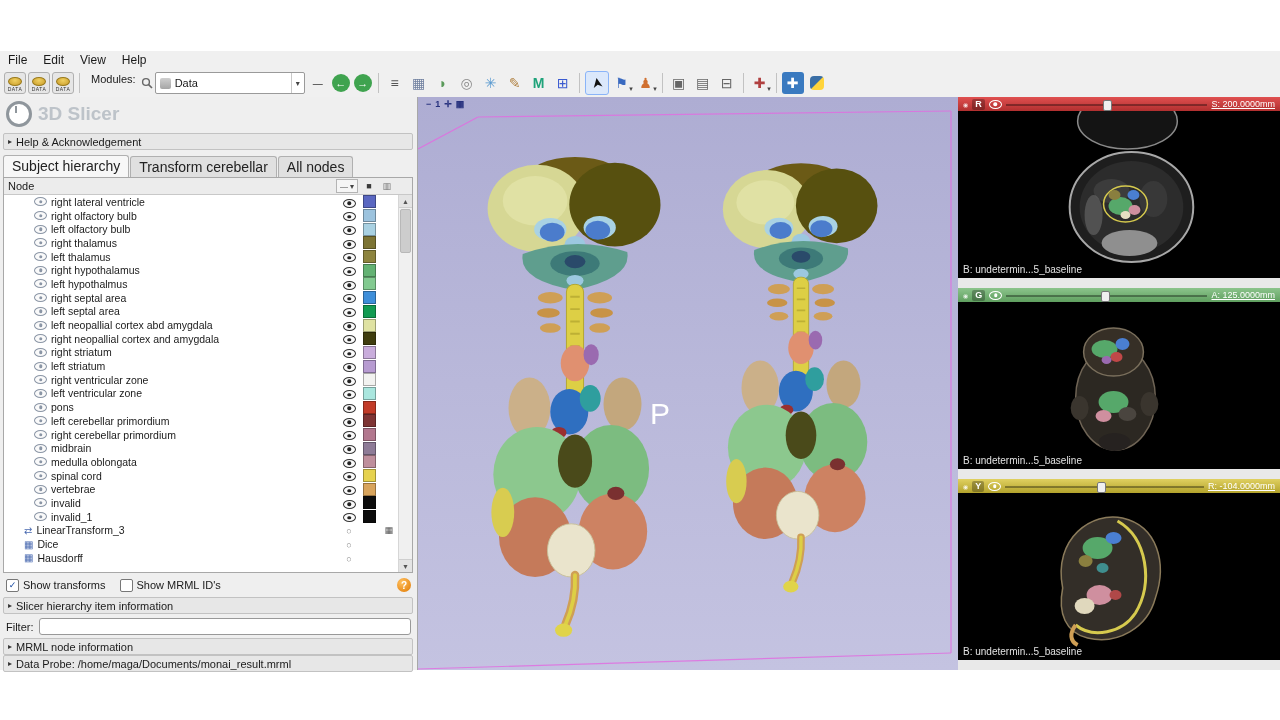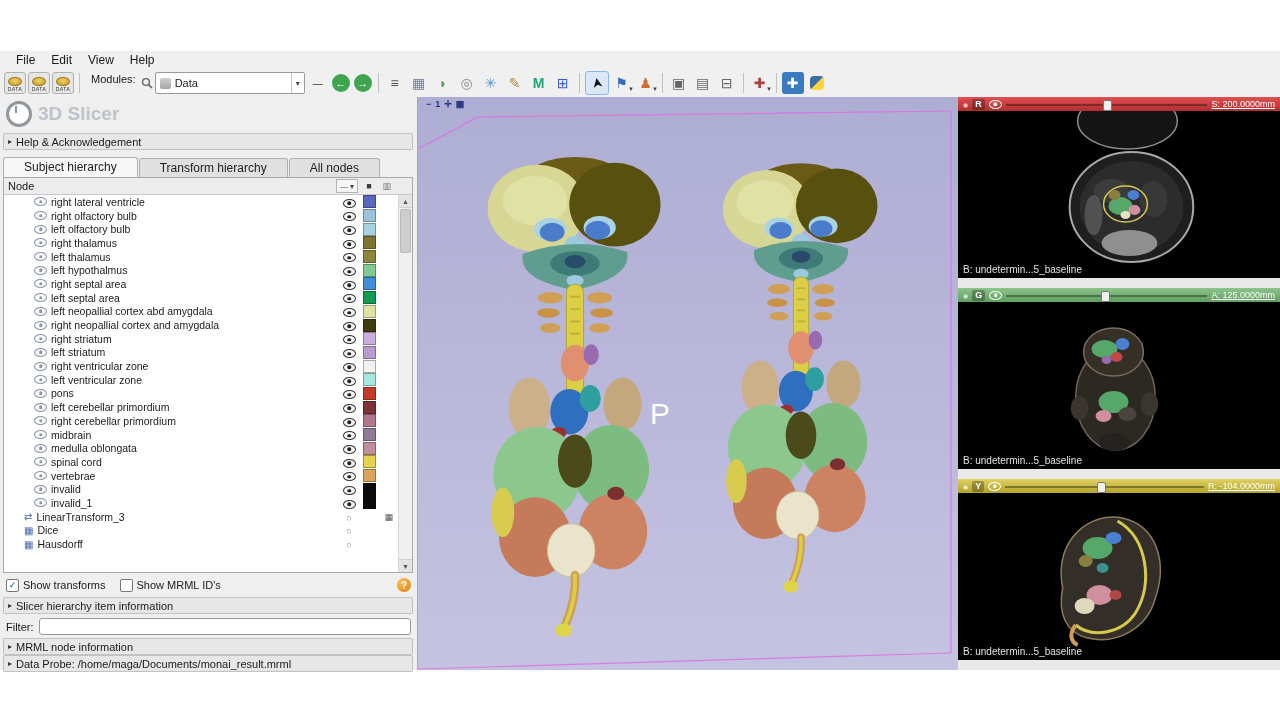--- a/index.html
+++ b/index.html
@@ -8,7 +8,7 @@
   .app{position:absolute;left:0;top:51px;width:1280px;height:619px;background:#efefef;}
 
   
-  .menubar{height:18px;display:flex;align-items:center;padding-left:8px;font-size:12px;background:#f0f0f0;}
+  .menubar{height:18px;display:flex;align-items:center;padding-left:0;font-size:12px;background:#f0f0f0;}
   .menu-item{padding:1px 8px;cursor:default;}
 
   

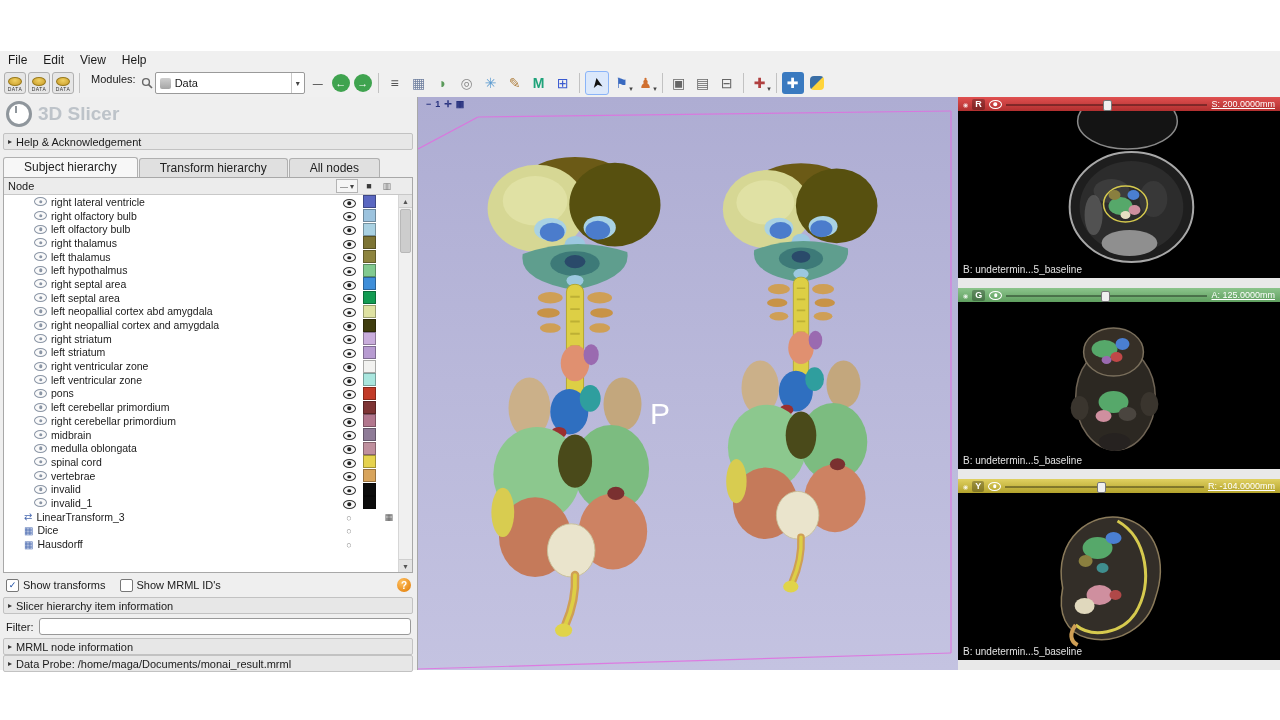--- a/index.html
+++ b/index.html
@@ -47,7 +47,7 @@
        border-radius:2px;display:flex;align-items:center;padding:0 4px;font-size:11px;gap:4px;}
   .bar .tri{font-size:8px;color:#333;}
   .tabs{position:absolute;top:60px;left:3px;height:20px;display:flex;align-items:flex-end;}
-  .tab{font-size:12px;padding:2px 20px;border:1px solid #b0b0b0;border-bottom:none;background:#e0e0e0;
+  .tab{font-size:14px;padding:2px 8px;border:1px solid #b0b0b0;border-bottom:none;background:#e0e0e0;
        border-radius:3px 3px 0 0;margin-right:1px;color:#222;}
   .tab.active{background:#f7f7f7;padding-bottom:3px;}
   .tree{position:absolute;top:80px;left:3px;right:4px;height:394px;background:#fff;border:1px solid #a8a8a8;}

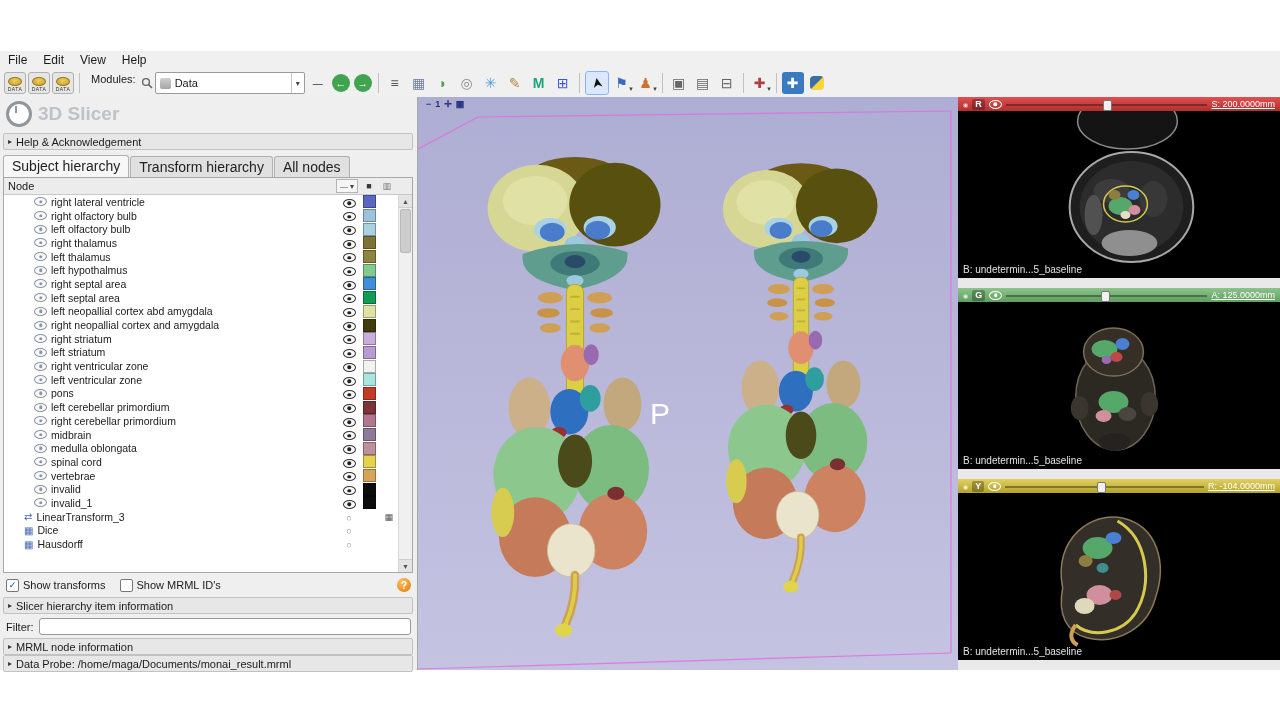--- a/index.html
+++ b/index.html
@@ -236,7 +236,7 @@
 
         <div class="tabs">
           <span class="tab active">Subject hierarchy</span>
-          <span class="tab">Transform hierarchy</span>
+          <span class="tab">Transform cerebellar</span>
           <span class="tab">All nodes</span>
         </div>
 

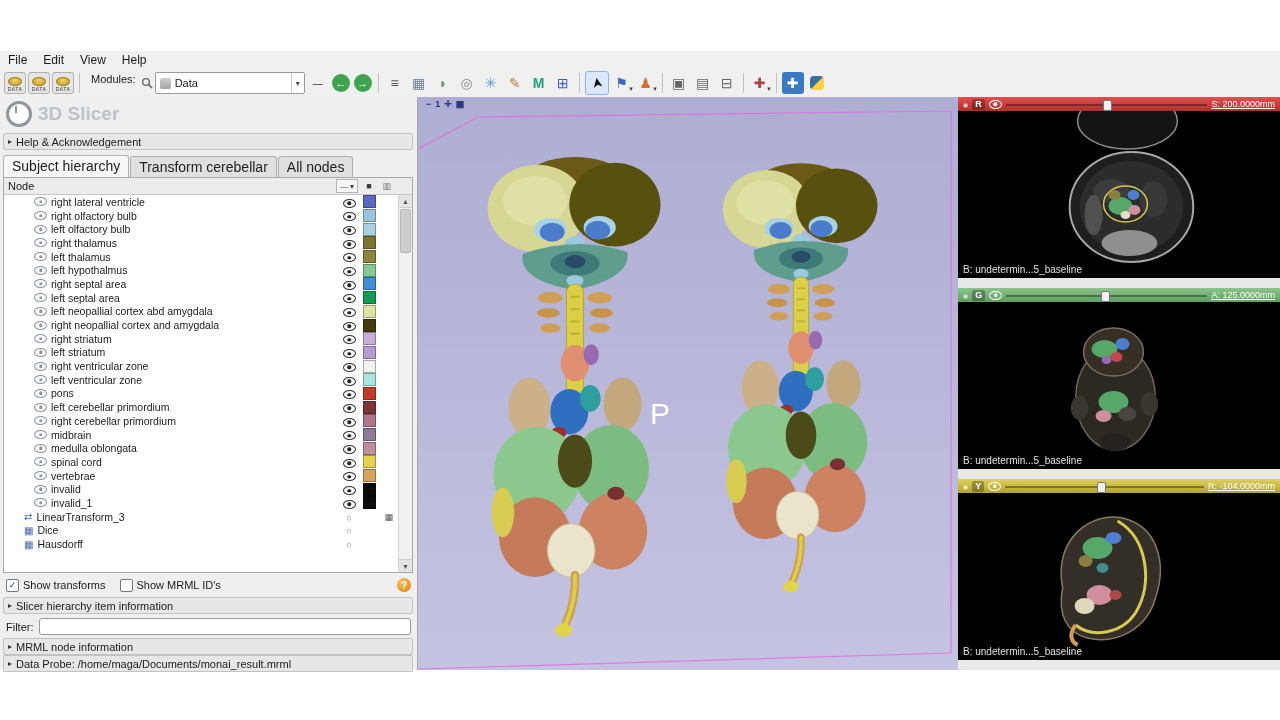--- a/index.html
+++ b/index.html
@@ -296,6 +296,15 @@
               </div>
               <div class="row">
                 <span class="eye dim rico"></span>
+                <span class="lbl">right hypothalamus</span>
+                <span class="col-eye"><span class="eye"></span></span>
+                <span class="col-color">
+                  <span class="swatch" style="background: rgb(99, 178, 115);"></span>
+                </span>
+                <span class="col-grid"></span>
+              </div>
+              <div class="row">
+                <span class="eye dim rico"></span>
                 <span class="lbl">left hypothalmus</span>
                 <span class="col-eye"><span class="eye"></span></span>
                 <span class="col-color">

